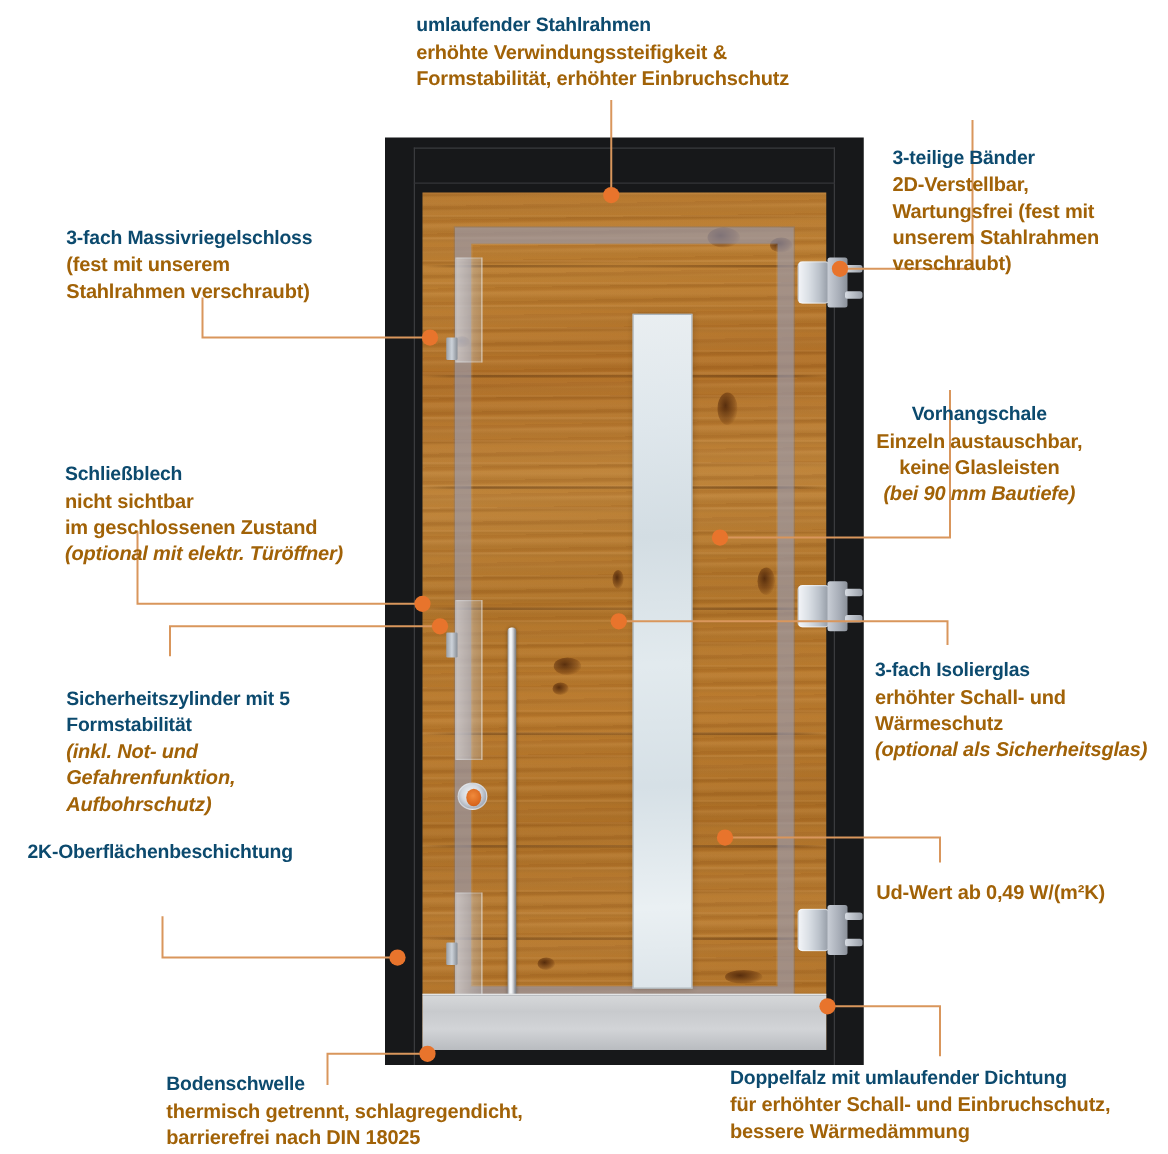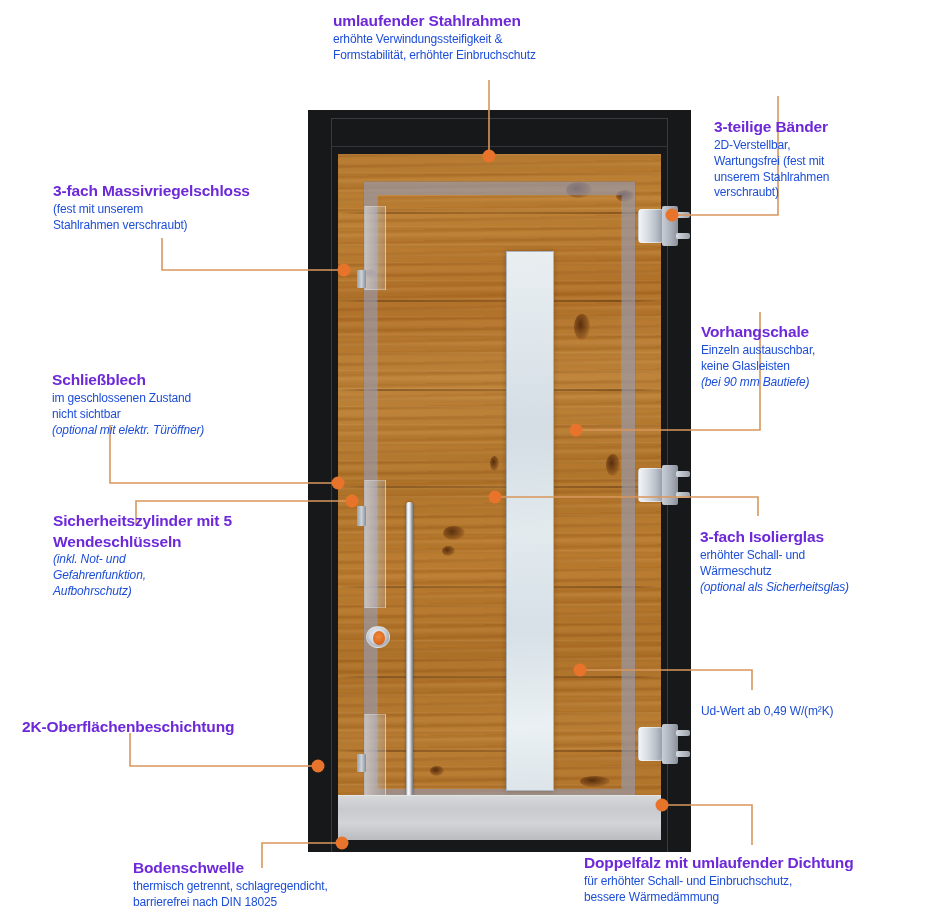--- a/index.html
+++ b/index.html
@@ -25,7 +25,7 @@
     font-weight: bold;
     font-size: 15.5px;
     letter-spacing: -0.15px;
-    color: #6d28d9;
+    color: #0c4a6e;
     white-space: nowrap;
   }
   .anno .ln {

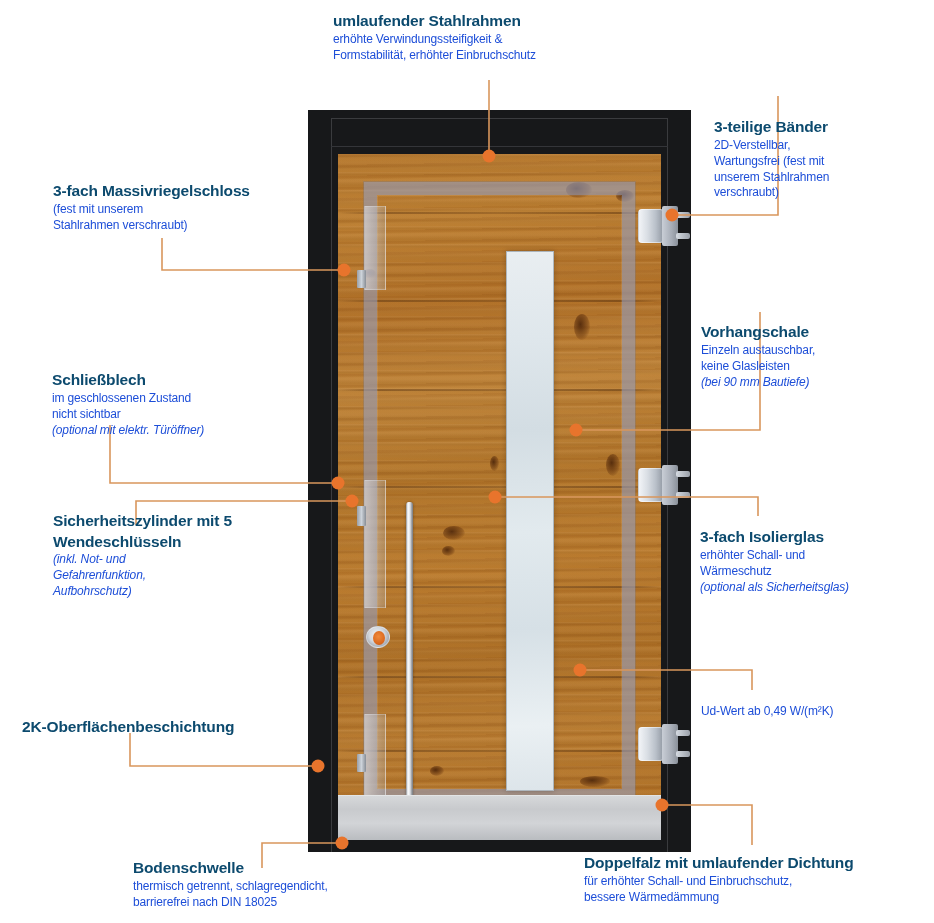--- a/index.html
+++ b/index.html
@@ -29,10 +29,11 @@
     white-space: nowrap;
   }
   .anno .ln {
-    font-size: 12px;
+    font-size: 16px;
     letter-spacing: -0.15px;
-    color: #1d4ed8;
+    color: #a16207;
     white-space: nowrap;
+    font-weight: bold;
   }
   .anno .it { font-style: italic; }
 

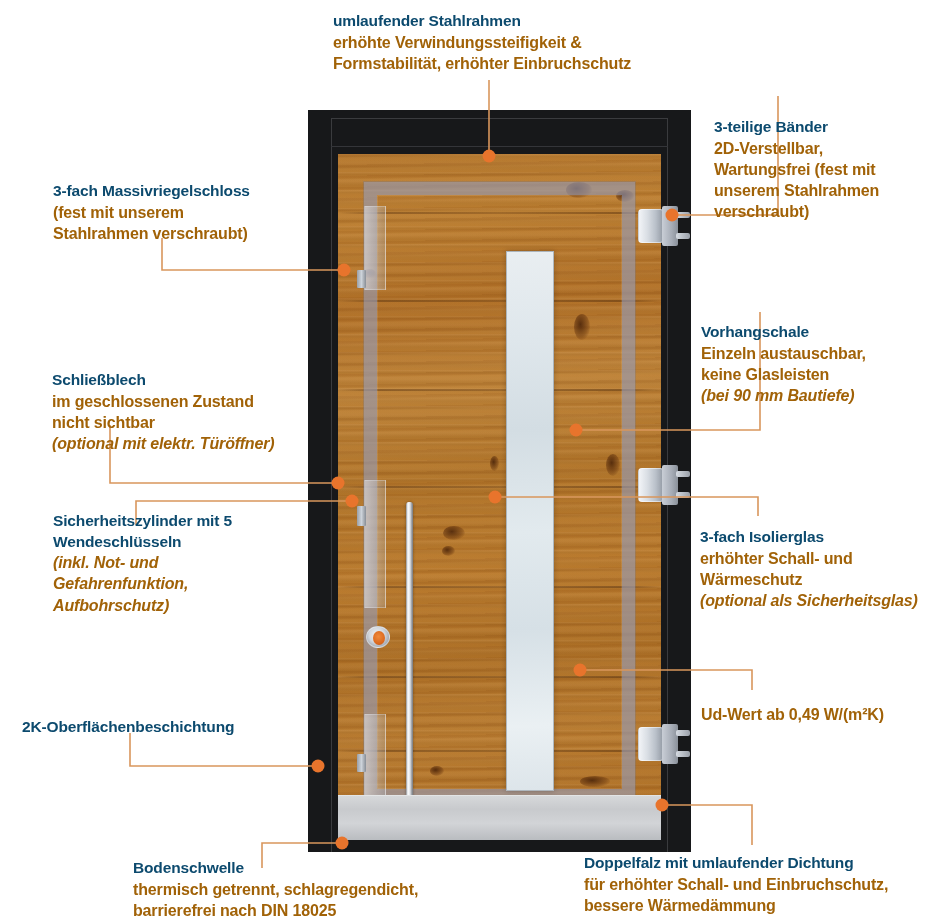--- a/index.html
+++ b/index.html
@@ -387,7 +387,7 @@
   <div class="ttl">2K-Oberflächenbeschichtung</div>
 </div>
 
-<div class="anno" style="left:701px;top:322px;">
+<div class="anno" style="left:701px;top:322px;text-align:center;">
   <div class="ttl">Vorhangschale</div>
   <div class="ln">Einzeln austauschbar,</div>
   <div class="ln">keine Glasleisten</div>

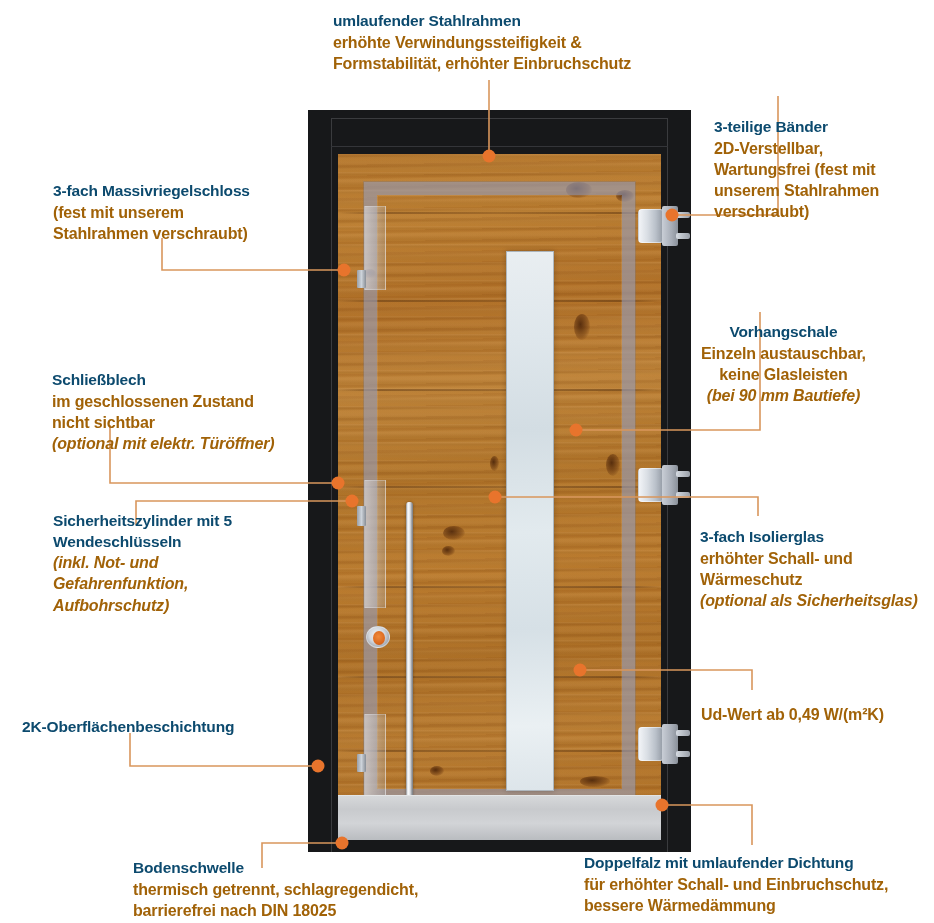--- a/index.html
+++ b/index.html
@@ -370,8 +370,8 @@
 
 <div class="anno" style="left:52px;top:370px;">
   <div class="ttl">Schließblech</div>
+  <div class="ln">nicht sichtbar</div>
   <div class="ln">im geschlossenen Zustand</div>
-  <div class="ln">nicht sichtbar</div>
   <div class="ln it">(optional mit elektr. Türöffner)</div>
 </div>
 

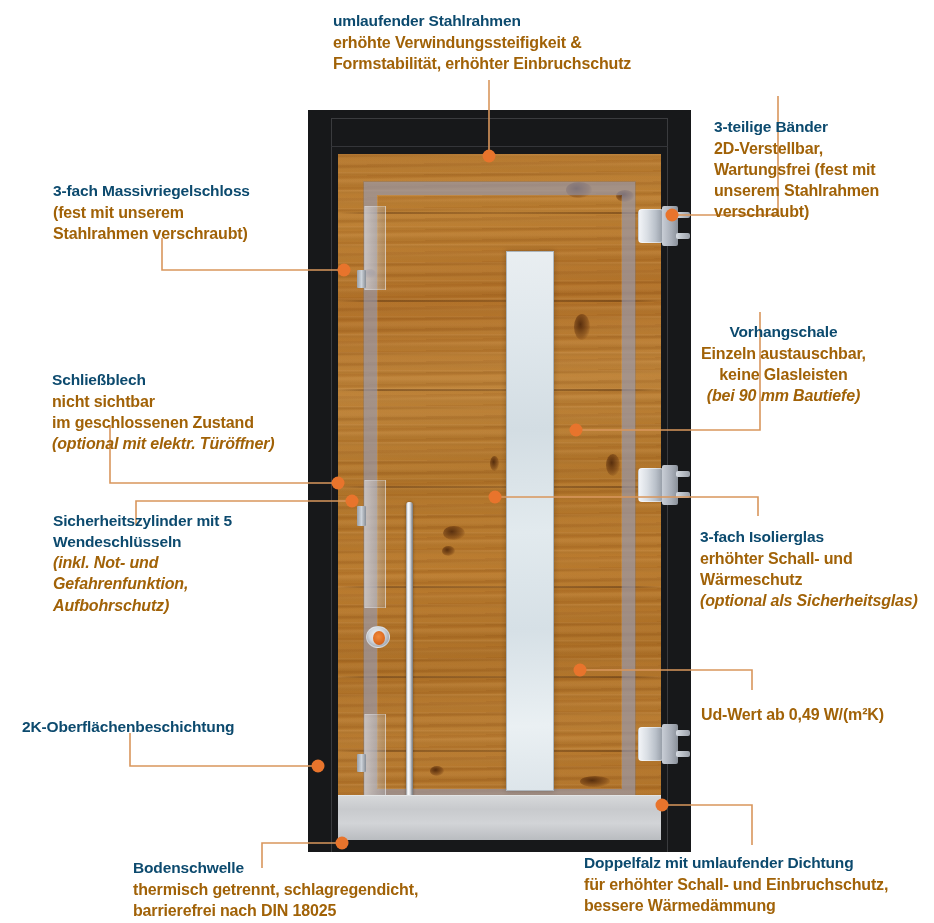--- a/index.html
+++ b/index.html
@@ -375,7 +375,7 @@
   <div class="ln it">(optional mit elektr. Türöffner)</div>
 </div>
 
-<div class="anno" style="left:53px;top:511px;">
+<div class="anno" style="left:53px;top:550px;">
   <div class="ttl">Sicherheitszylinder mit 5</div>
   <div class="ttl">Wendeschlüsseln</div>
   <div class="ln it">(inkl. Not- und</div>

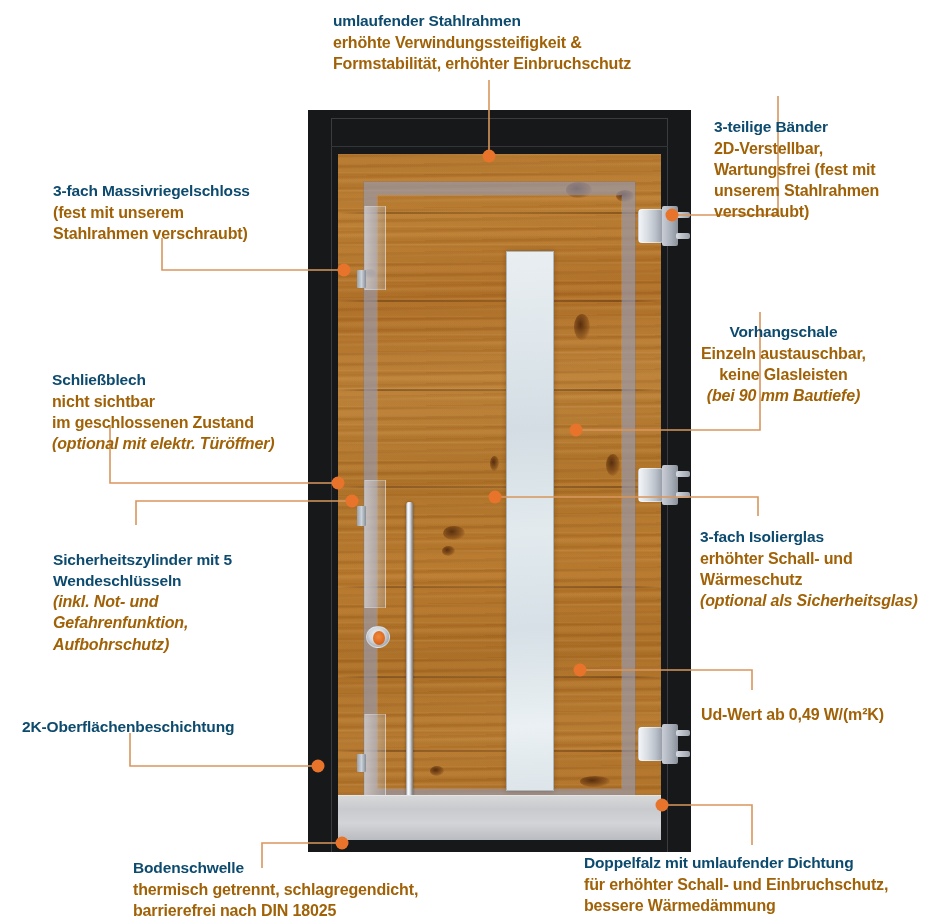--- a/index.html
+++ b/index.html
@@ -377,7 +377,7 @@
 
 <div class="anno" style="left:53px;top:550px;">
   <div class="ttl">Sicherheitszylinder mit 5</div>
-  <div class="ttl">Wendeschlüsseln</div>
+  <div class="ttl">Formstabilität</div>
   <div class="ln it">(inkl. Not- und</div>
   <div class="ln it">Gefahrenfunktion,</div>
   <div class="ln it">Aufbohrschutz)</div>

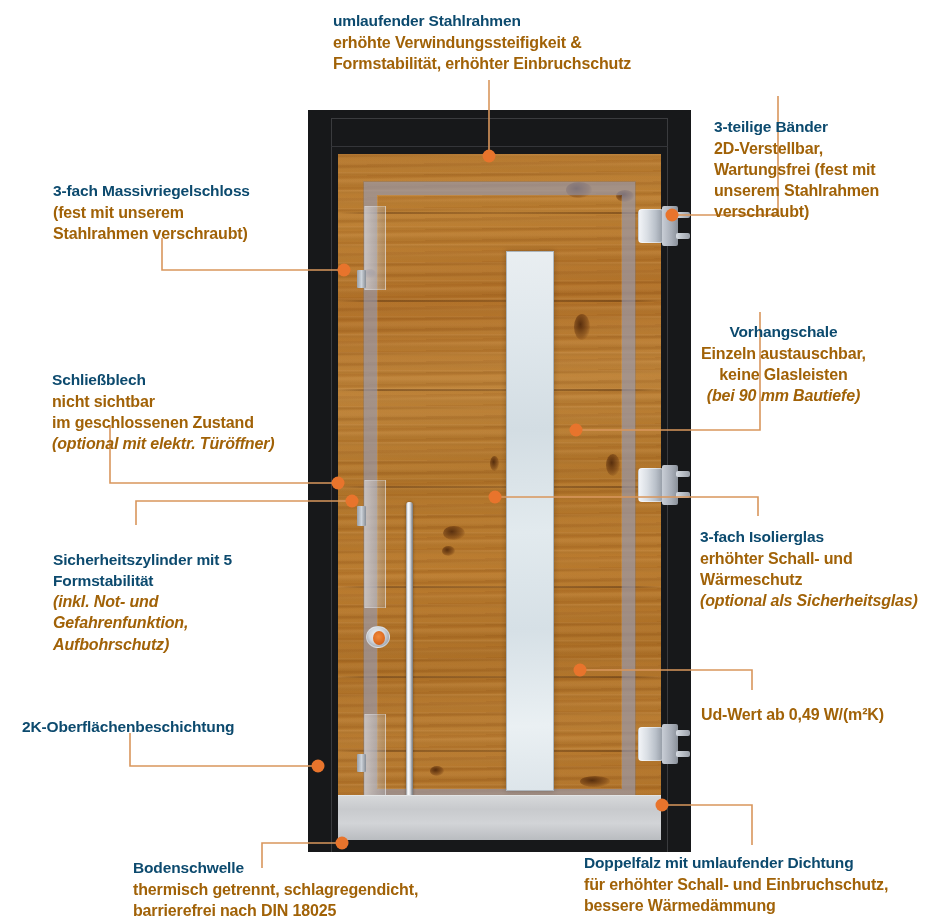--- a/index.html
+++ b/index.html
@@ -383,7 +383,7 @@
   <div class="ln it">Aufbohrschutz)</div>
 </div>
 
-<div class="anno" style="left:22px;top:717px;">
+<div class="anno" style="left:22px;top:672px;">
   <div class="ttl">2K-Oberflächenbeschichtung</div>
 </div>
 

